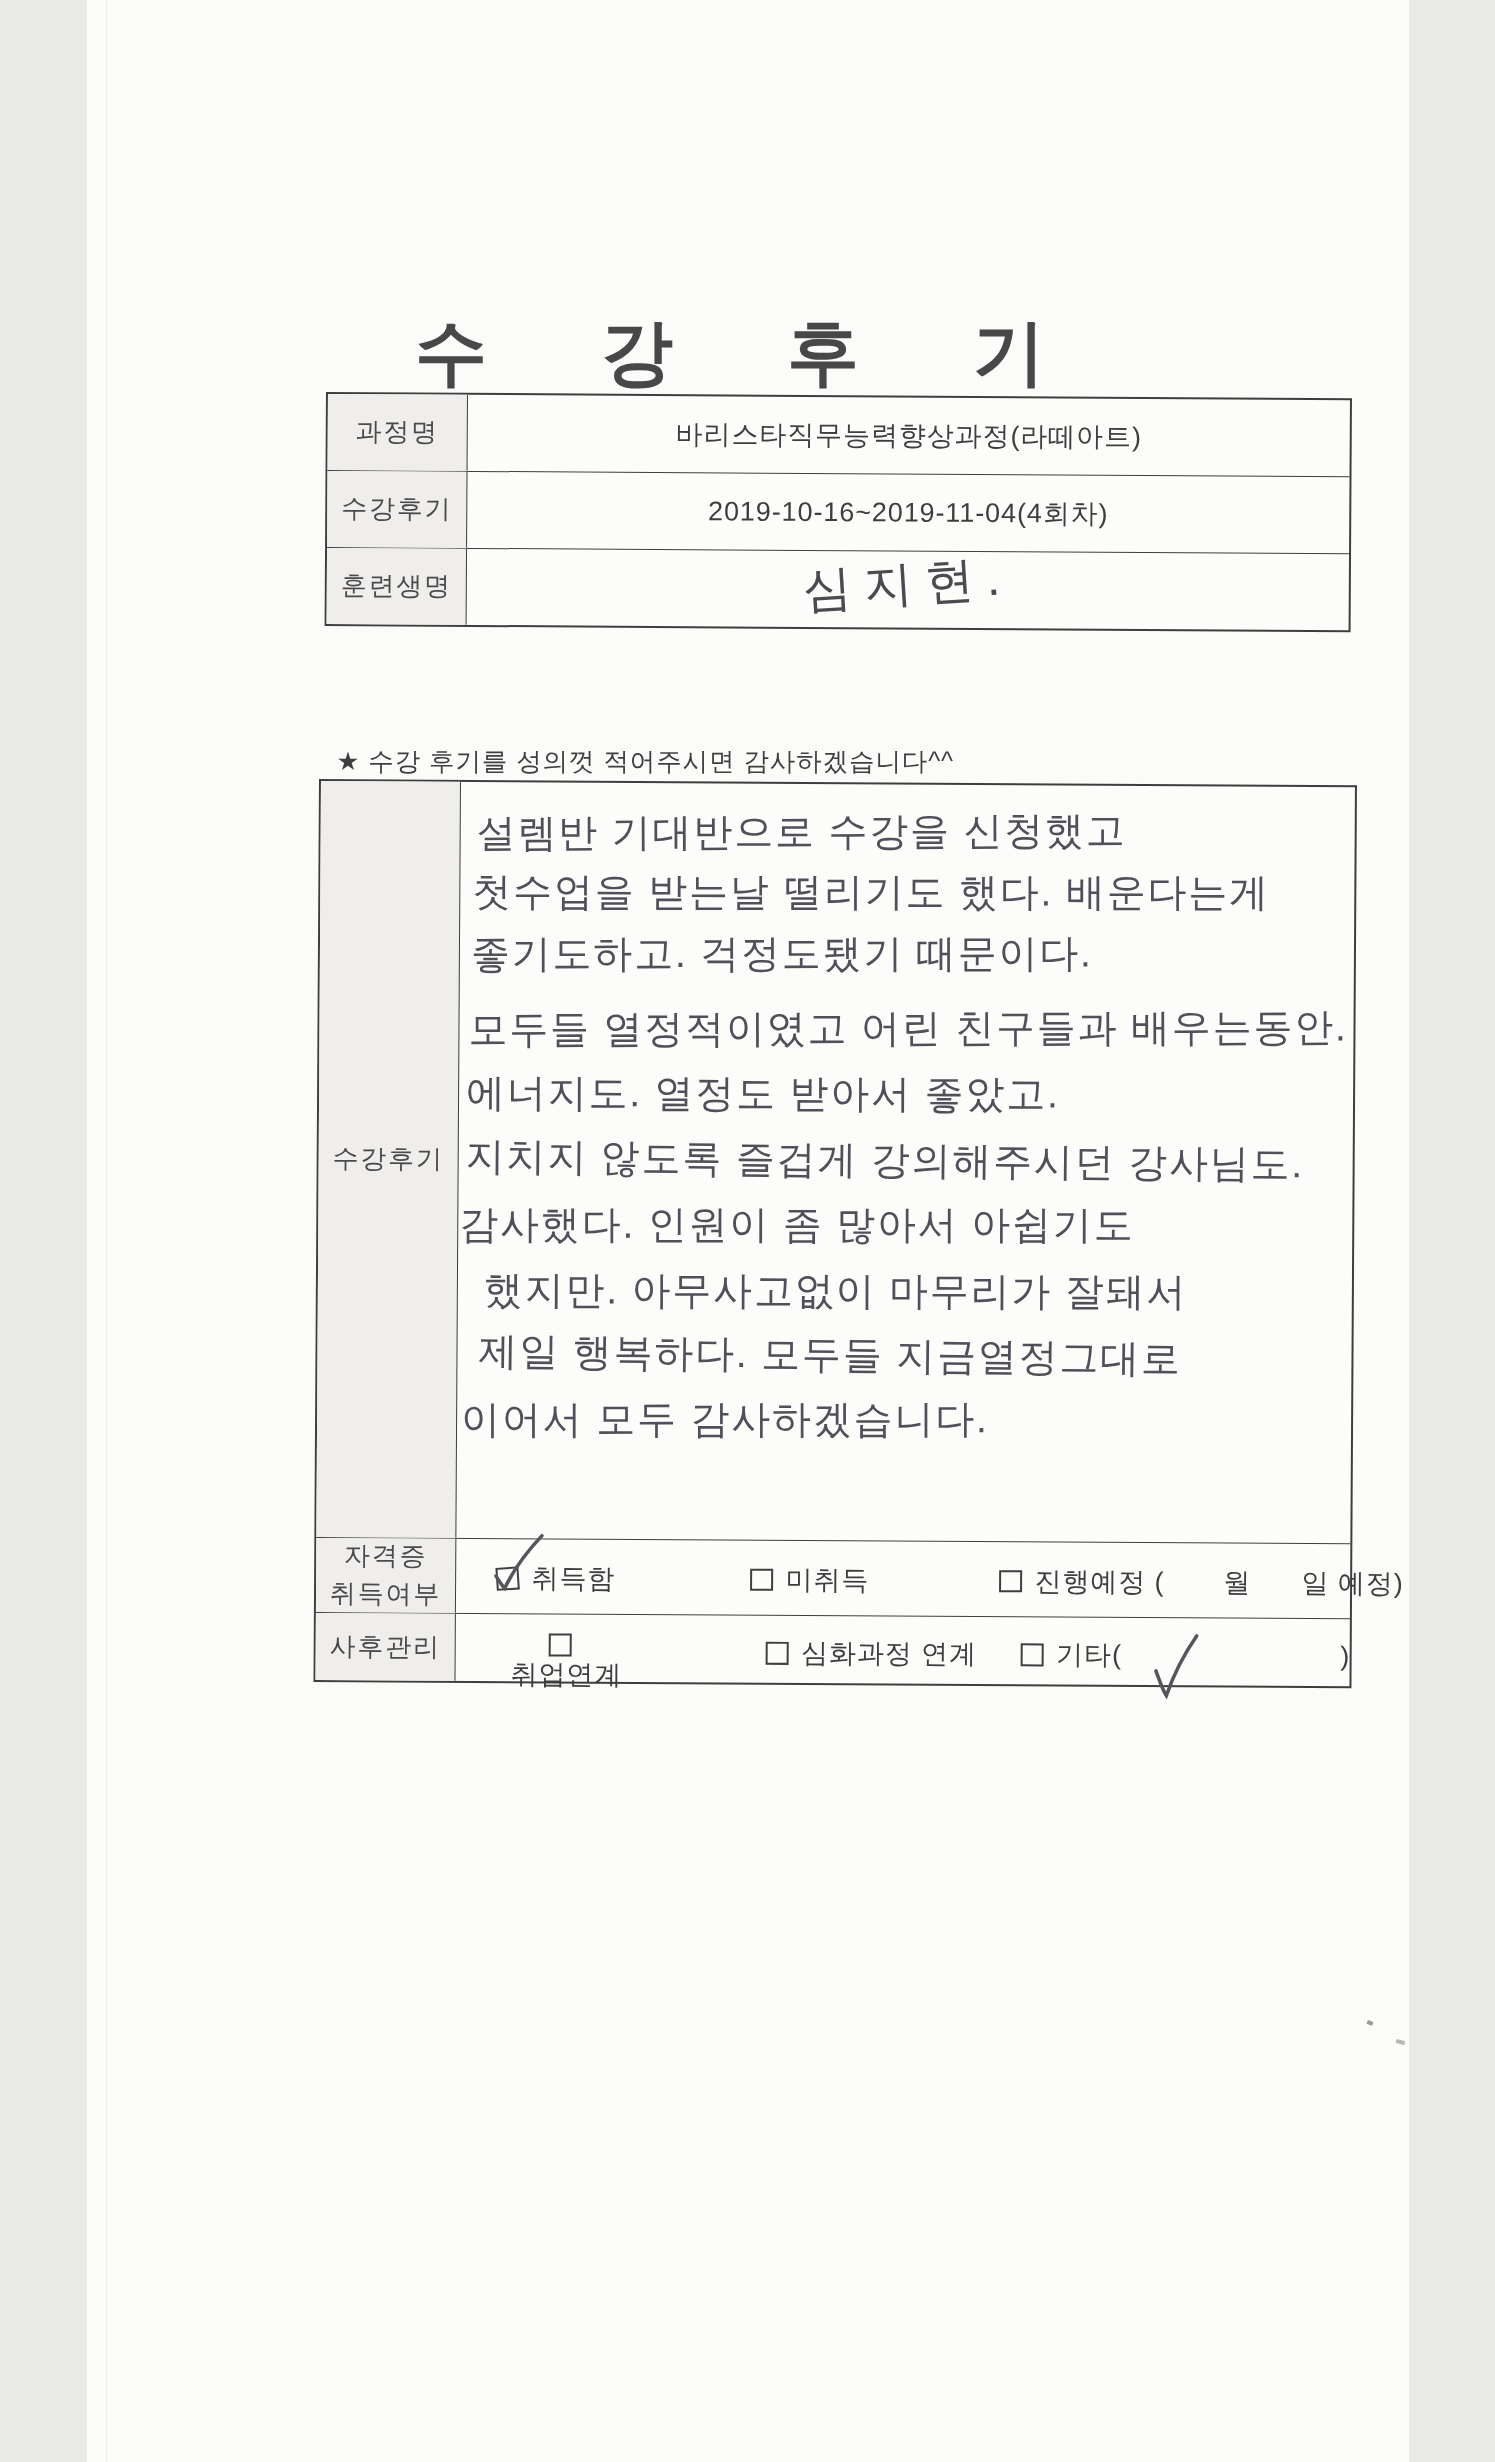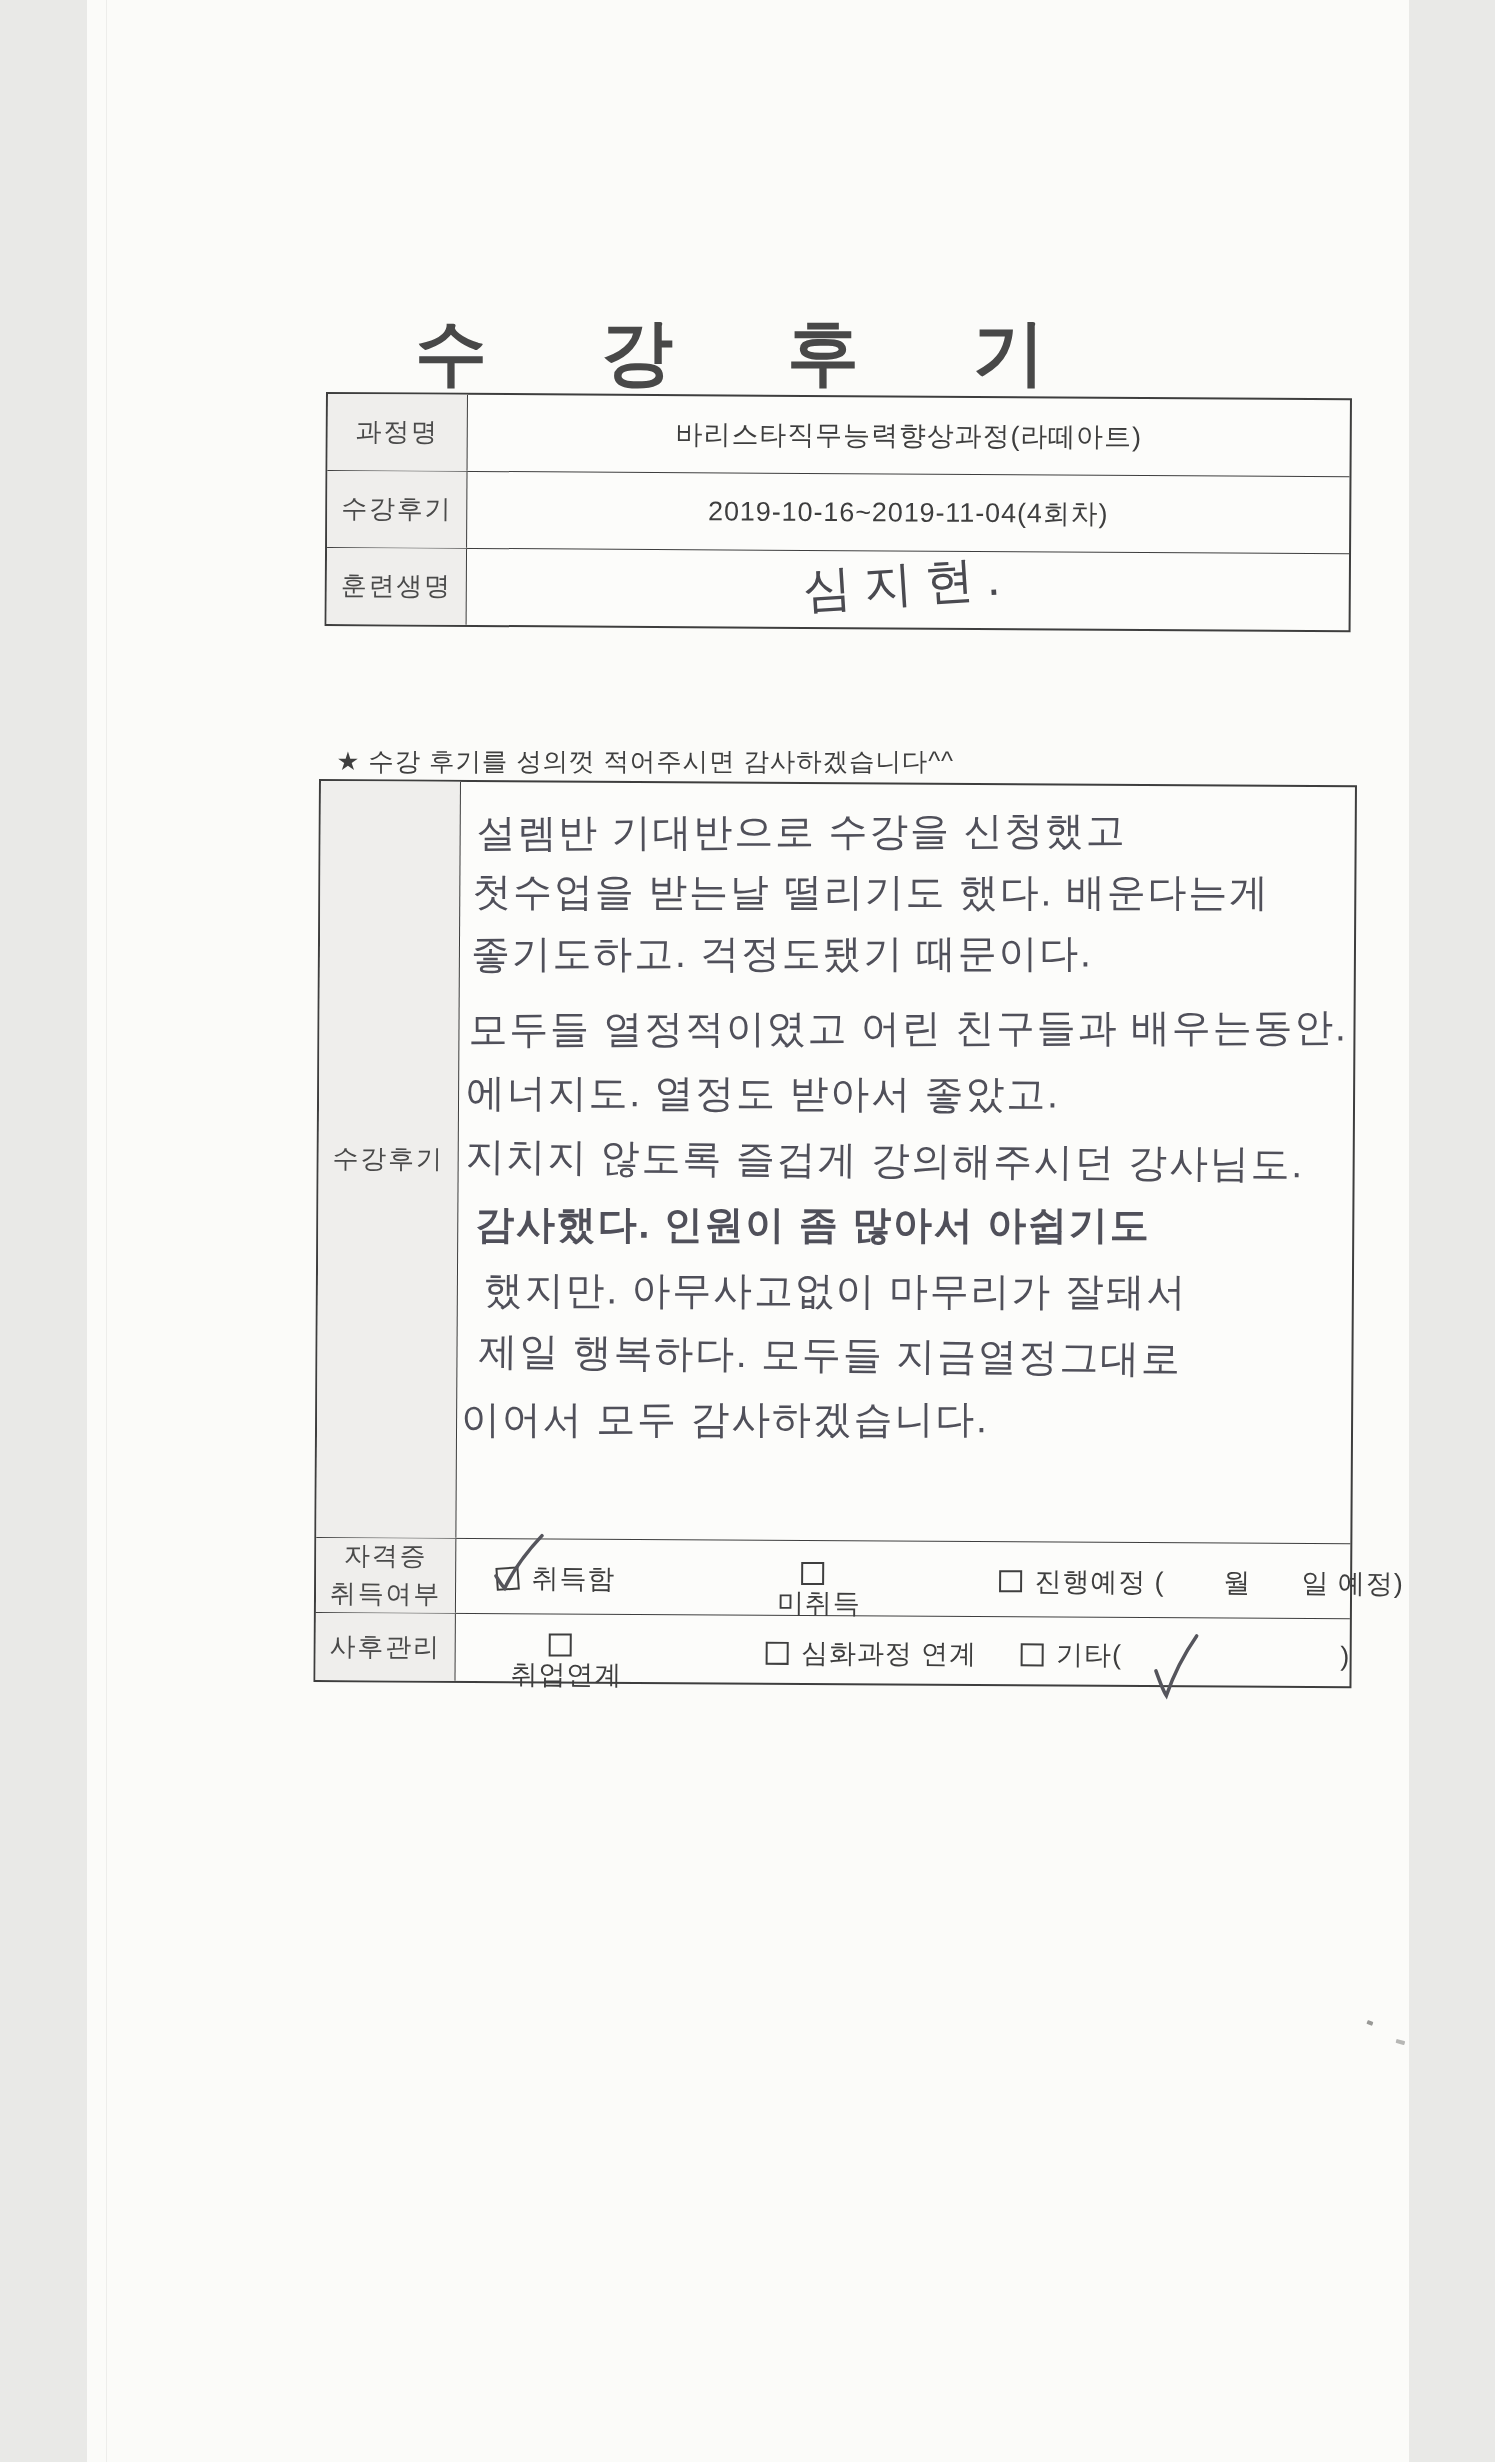--- a/index.html
+++ b/index.html
@@ -133,7 +133,7 @@
         <span class="hand-line" style="left:8.8px;top:217px;transform:rotate(-0.5deg);">모두들 열정적이였고 어린 친구들과 배우는동안.</span>
         <span class="hand-line" style="left:7px;top:283px;transform:rotate(-0.2deg);">에너지도. 열정도 받아서 좋았고.</span>
         <span class="hand-line" style="left:7px;top:349px;transform:rotate(0.2deg);">지치지 않도록 즐겁게 강의해주시던 강사님도.</span>
-        <span class="hand-line" style="left:17px;top:414px;transform:rotate(-0.3deg);font-weight:bold;">감사했다.  인원이 좀 많아서 아쉽기도</span>
+        <span class="hand-line" style="left:1px;top:414px;transform:rotate(-0.3deg);">감사했다.  인원이 좀 많아서 아쉽기도</span>
         <span class="hand-line" style="left:26px;top:480px;transform:rotate(-0.2deg);">했지만.  아무사고없이 마무리가 잘돼서</span>
         <span class="hand-line" style="left:21px;top:544px;transform:rotate(0.3deg);">제일 행복하다.  모두들 지금열정그대로</span>
         <span class="hand-line" style="left:3.5px;top:609px;transform:rotate(-0.4deg);">이어서  모두 감사하겠습니다.</span>

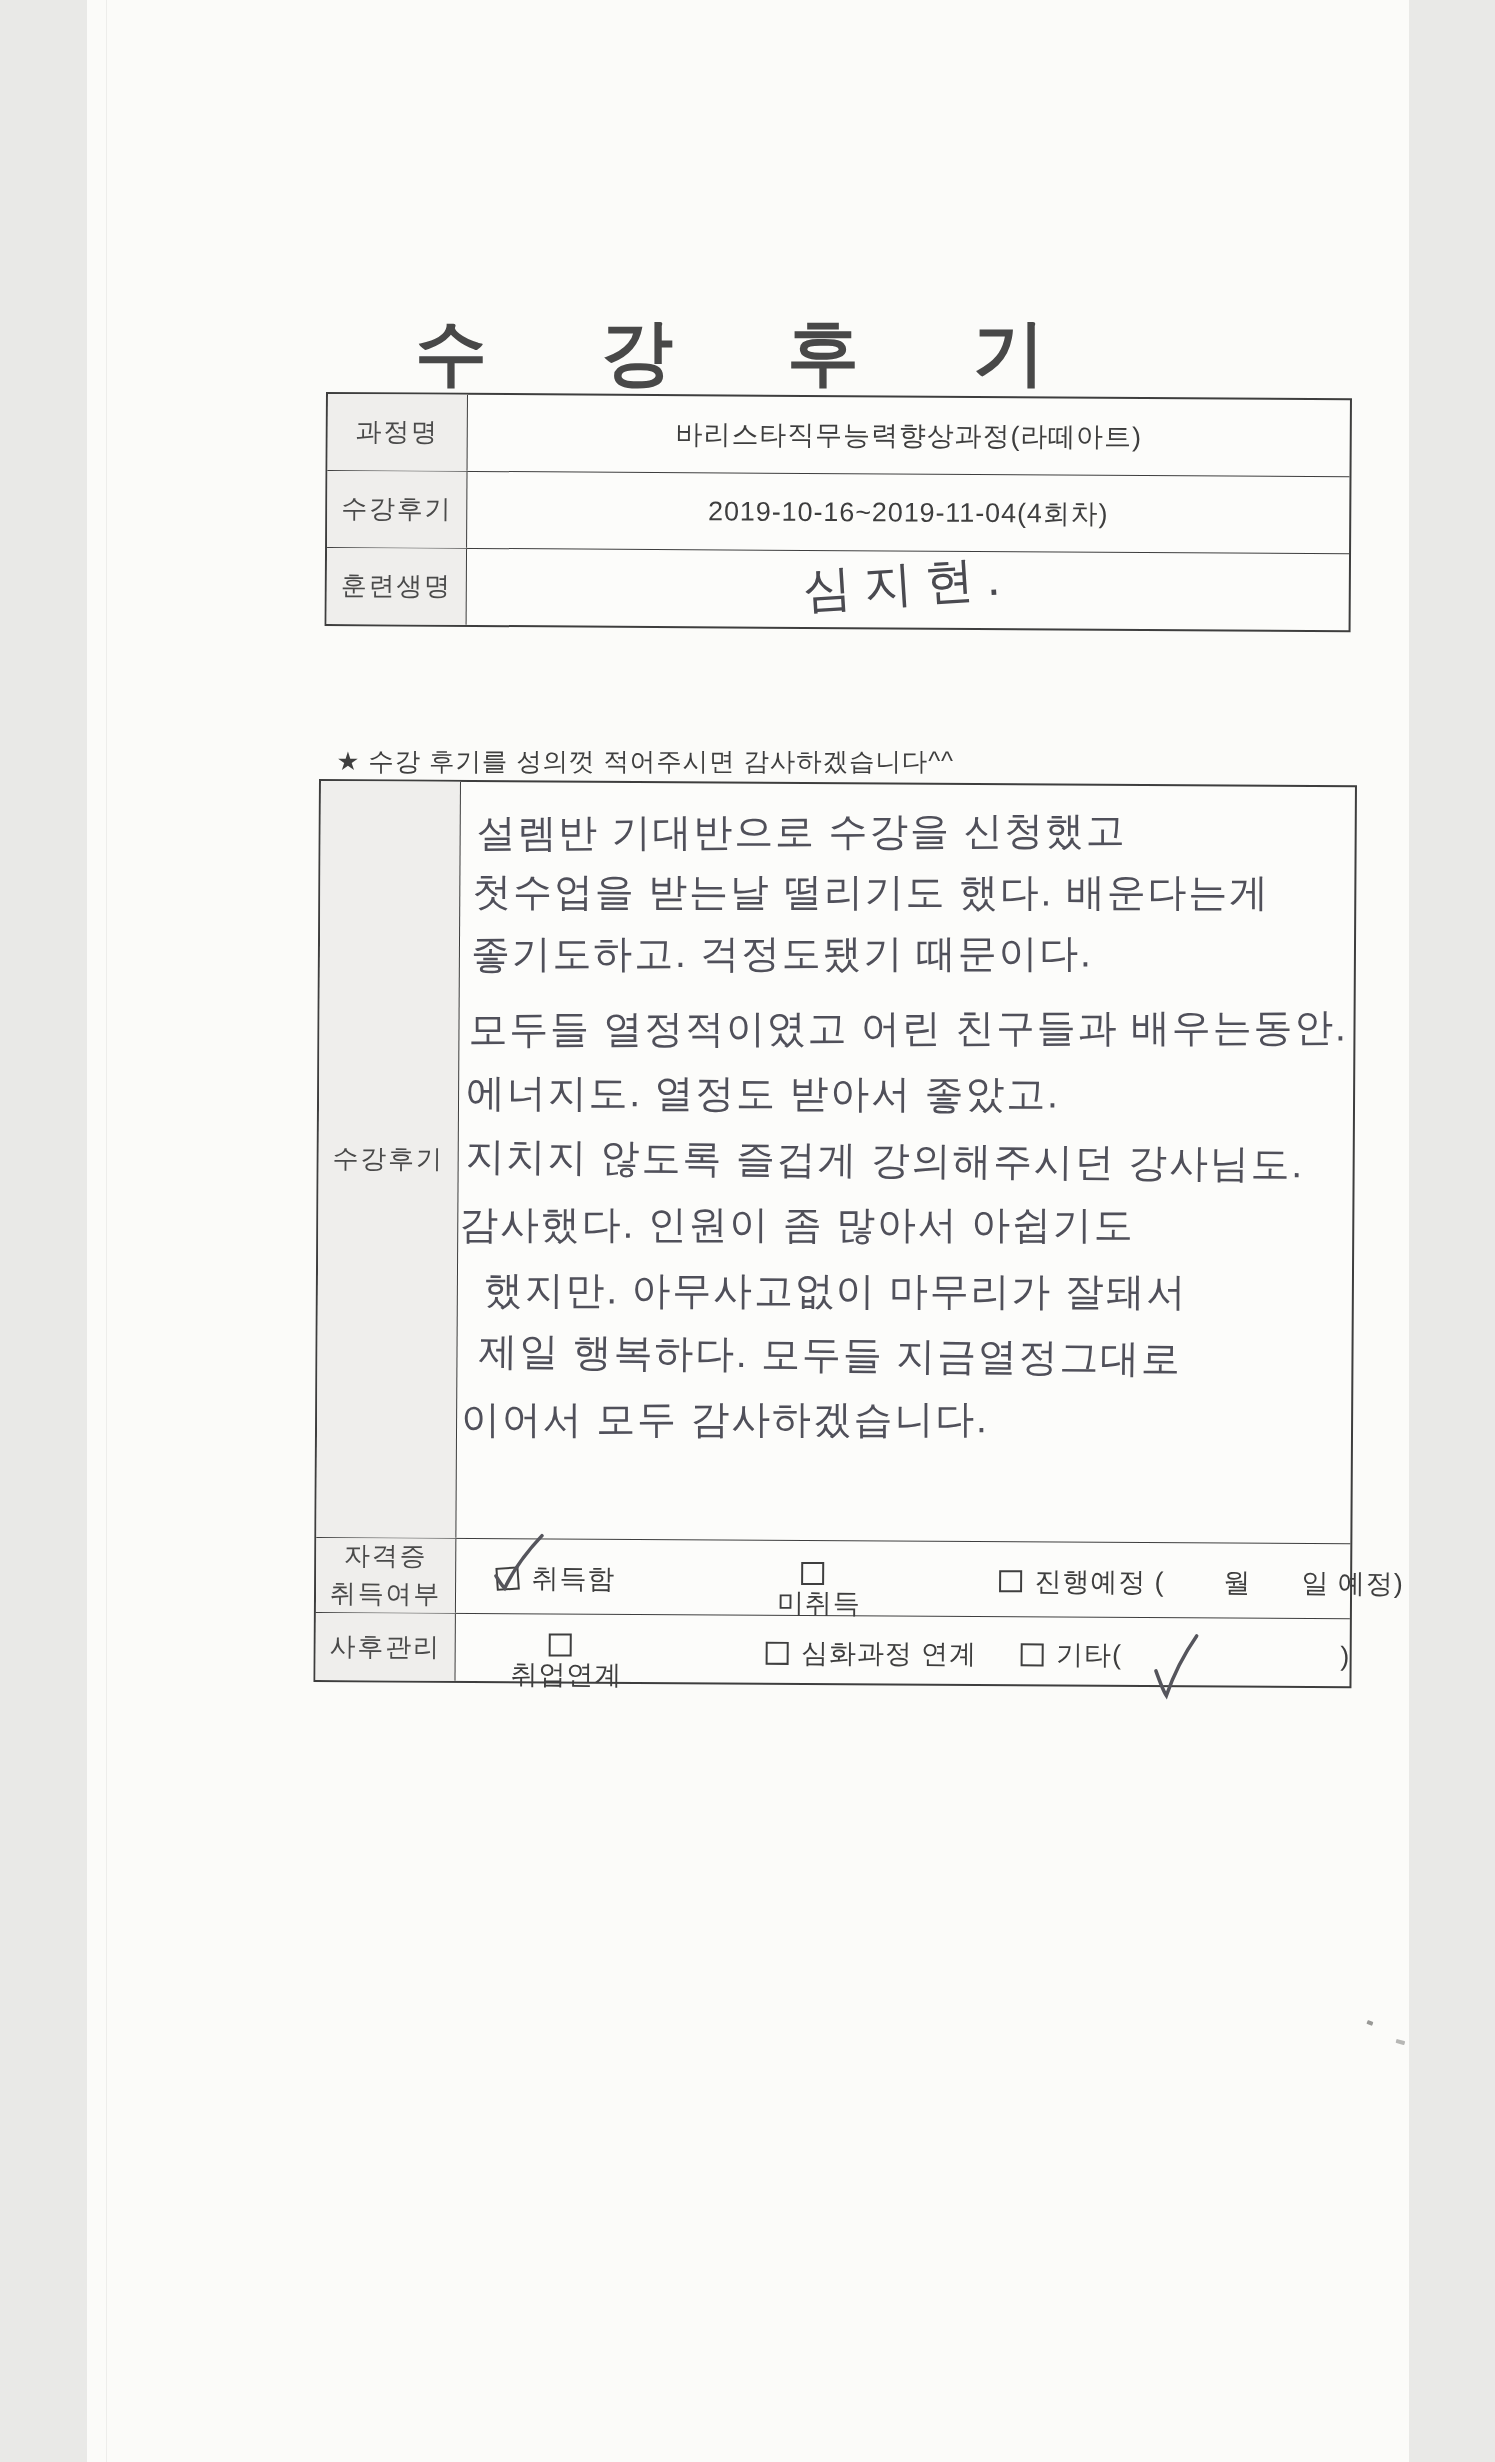--- a/index.html
+++ b/index.html
@@ -153,7 +153,7 @@
             <path d="M10 52 Q16 62 20 66 Q34 36 62 6" fill="none" stroke="#55555c" stroke-width="4" stroke-linecap="round"></path>
           </svg>
         </div>
-        <div class="opt" style="left:321px;top:21px;flex-direction:column;">
+        <div class="opt" style="left:294px;top:21px;">
           <span class="cbox"></span>
           <span>미취득</span>
         </div>

